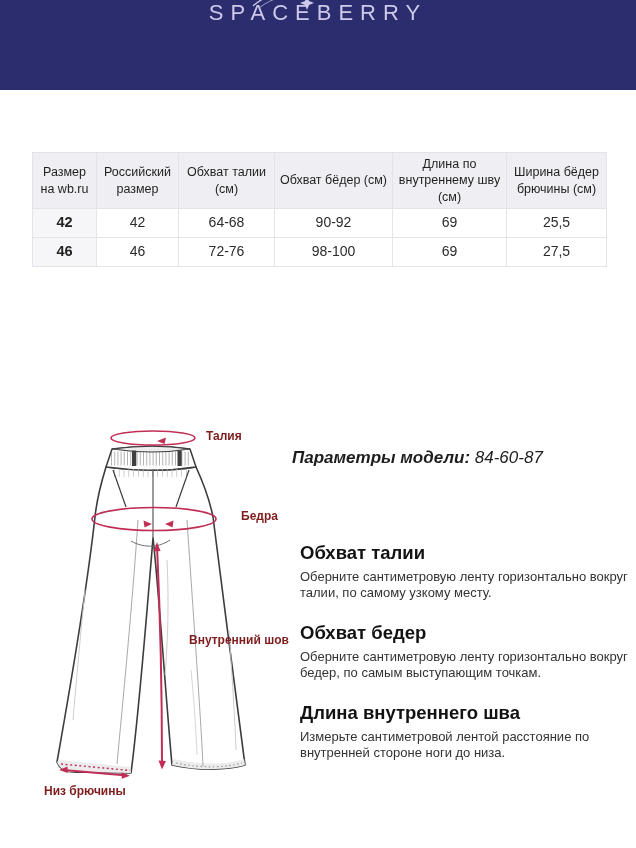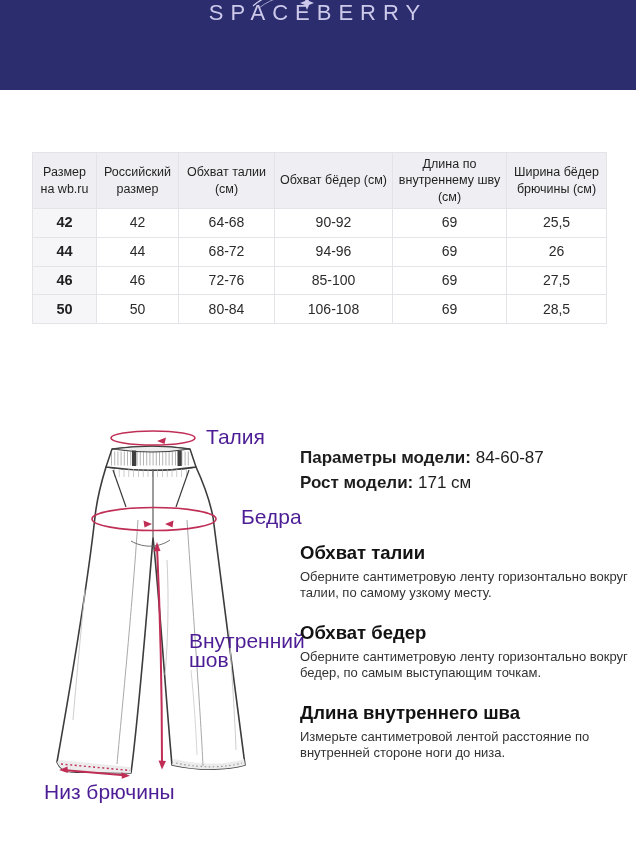--- a/index.html
+++ b/index.html
@@ -107,14 +107,6 @@
           <td>25,5</td>
         </tr>
         <tr>
-          <th>44</th>
-          <td>44</td>
-          <td>68-72</td>
-          <td>94-96</td>
-          <td>69</td>
-          <td>26</td>
-        </tr>
-        <tr>
           <th>46</th>
           <td>46</td>
           <td>72-76</td>

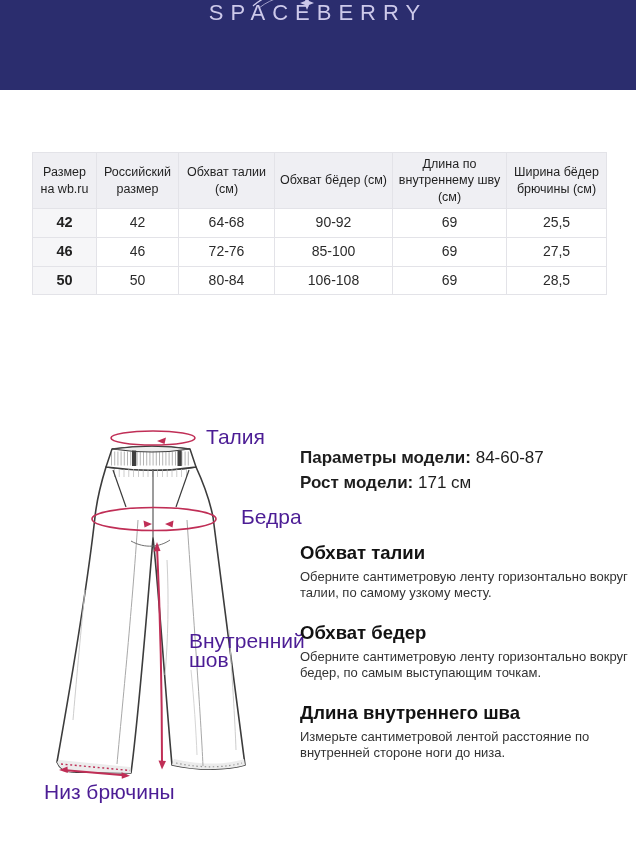--- a/index.html
+++ b/index.html
@@ -110,7 +110,7 @@
           <th>46</th>
           <td>46</td>
           <td>72-76</td>
-          <td>85-100</td>
+          <td>98-100</td>
           <td>69</td>
           <td>27,5</td>
         </tr>

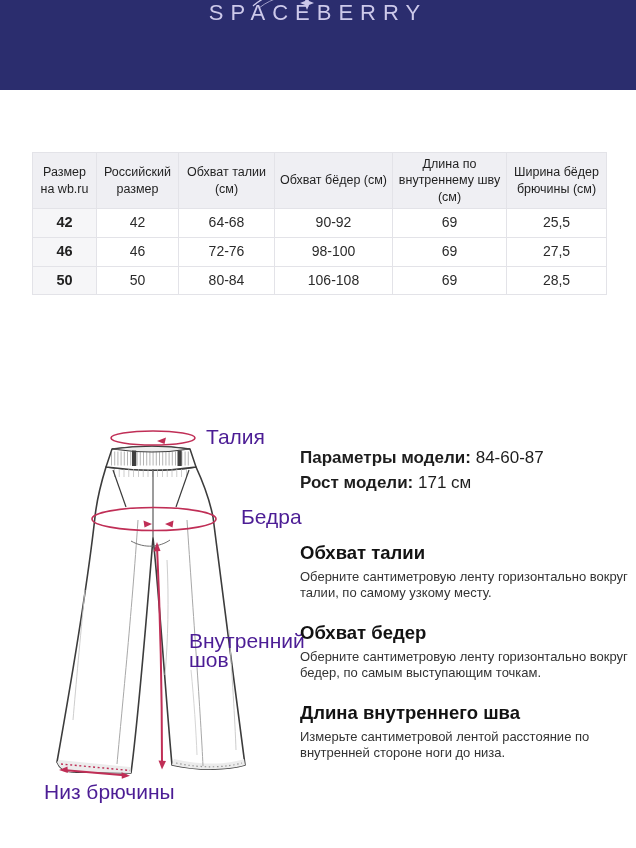--- a/index.html
+++ b/index.html
@@ -114,14 +114,6 @@
           <td>69</td>
           <td>27,5</td>
         </tr>
-        <tr>
-          <th>50</th>
-          <td>50</td>
-          <td>80-84</td>
-          <td>106-108</td>
-          <td>69</td>
-          <td>28,5</td>
-        </tr>
       </tbody>
   </table>
 

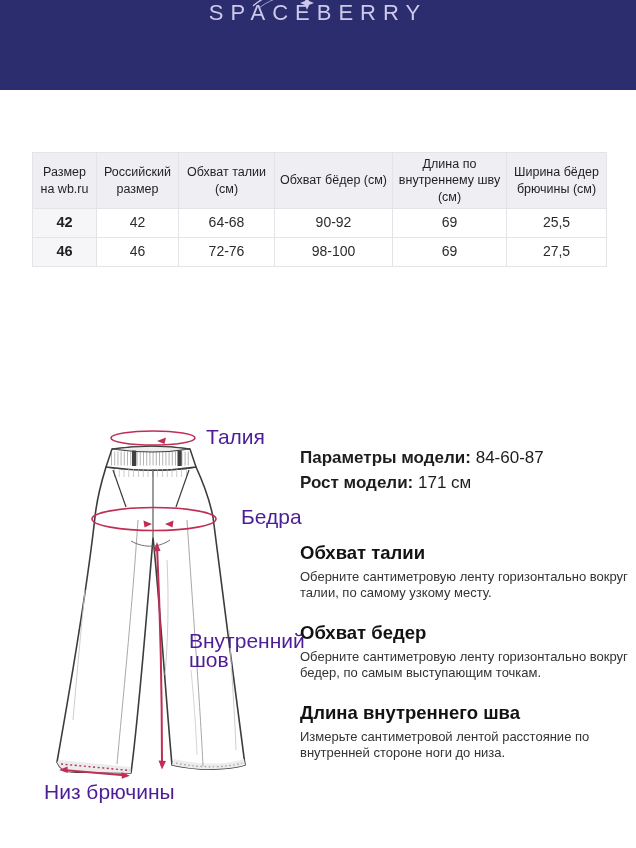--- a/index.html
+++ b/index.html
@@ -46,7 +46,7 @@
   .diagram{position:absolute;left:18px;top:420px;width:262px;height:392px;}
   .diagram svg{width:100%;height:100%;display:block;}
   .dia-label{
-    position:absolute;font-size:21px;font-weight:400;color:#4c1d95;line-height:19px;
+    position:absolute;font-size:12px;font-weight:700;color:#7f1d1d;line-height:19px;
   }
   .lbl-waist{left:206px;top:427px;}
   .lbl-hips{left:241px;top:507px;}

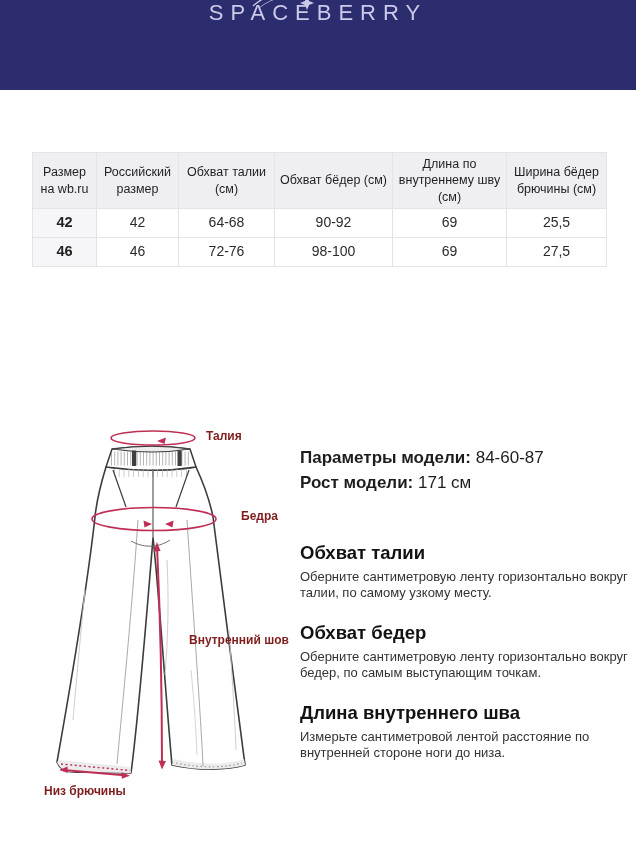--- a/index.html
+++ b/index.html
@@ -55,7 +55,7 @@
   .acc{stroke:var(--accent,#c02e56);fill:none;}
   .accf{fill:var(--accent,#c02e56);stroke:none;}
   
-  .model-info{position:absolute;left:300px;top:446px;width:330px;}
+  .model-info{position:absolute;left:292px;top:446px;width:330px;font-style:italic;}
   .mi-line{font-size:17px;line-height:24.5px;color:#1d1d1d;}
   .mi-label{font-weight:700;}
   .measure-guide{position:absolute;left:300px;top:542px;width:340px;}

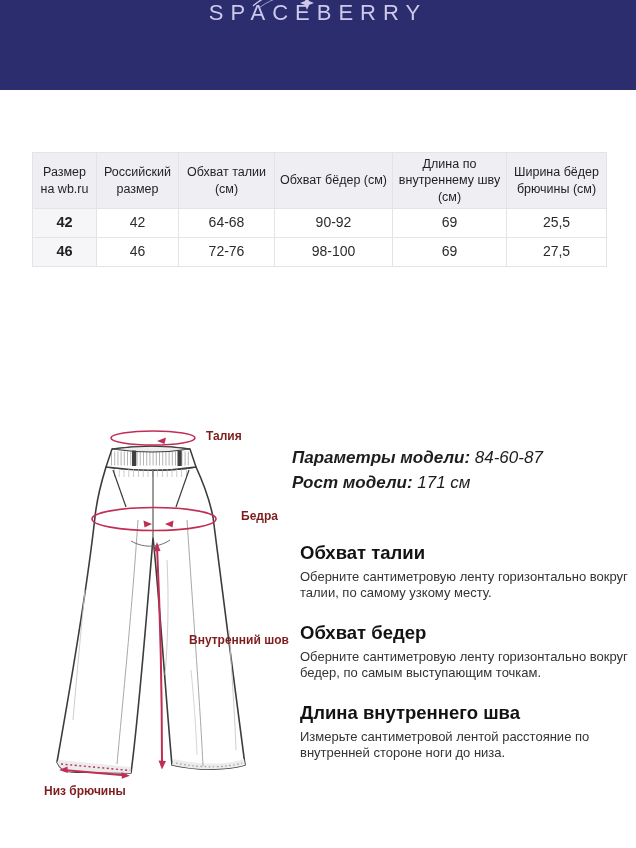--- a/index.html
+++ b/index.html
@@ -168,7 +168,6 @@
 
   <div class="model-info">
       <div class="mi-line"><span class="mi-label">Параметры модели: </span><span>84-60-87</span></div>
-      <div class="mi-line"><span class="mi-label">Рост модели: </span><span>171 см</span></div>
     </div>
 
   <div class="measure-guide">

